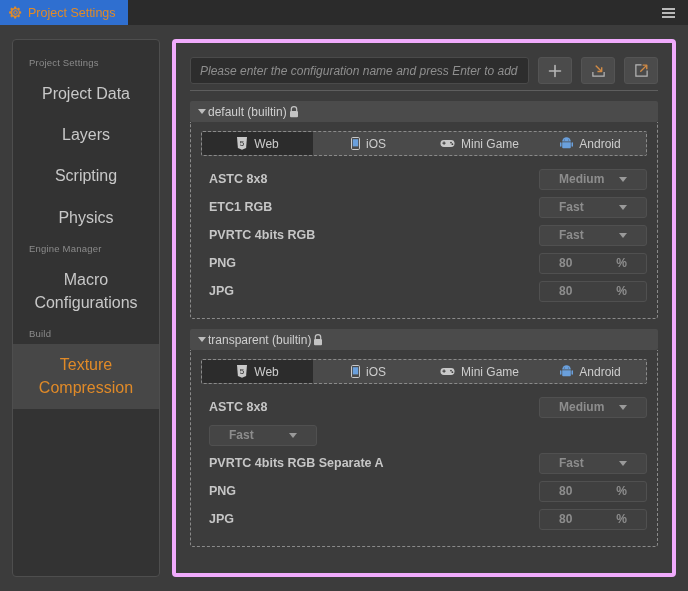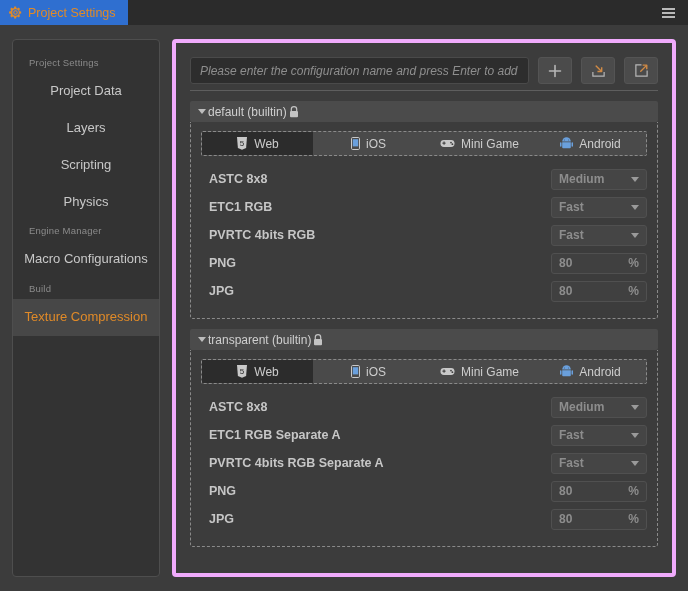--- a/index.html
+++ b/index.html
@@ -71,7 +71,7 @@
   }
   .side-item {
     color: #c8c8c8;
-    font-size: 13px;
+    font-size: 16px;
     text-align: center;
     padding: 9px 10px;
     line-height: 1.45;

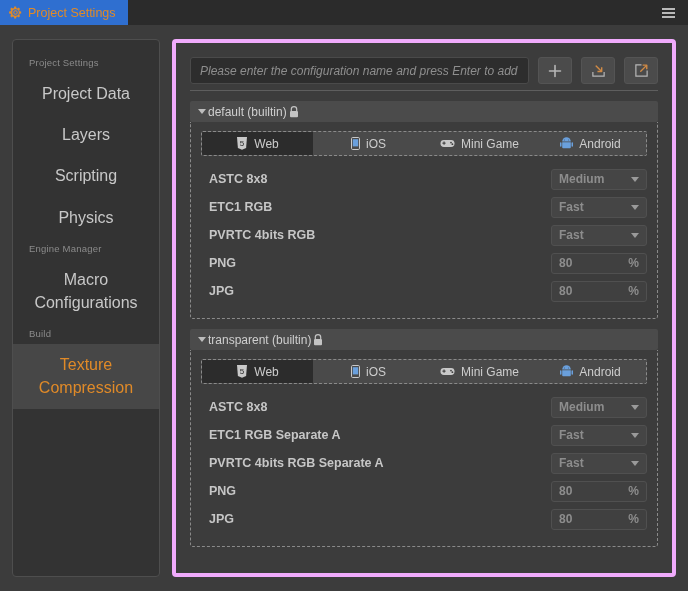--- a/index.html
+++ b/index.html
@@ -188,14 +188,14 @@
     font-size: 12.5px;
   }
   .field {
-    width: 96px;
+    width: 108px;
     height: 21px;
     background: #454545;
     border: 1px solid #505050;
     border-radius: 3px;
     display: flex;
     align-items: center;
-    padding: 0 7px;
+    padding: 0 19px;
     color: #8d8d8d;
     font-size: 12px;
   }

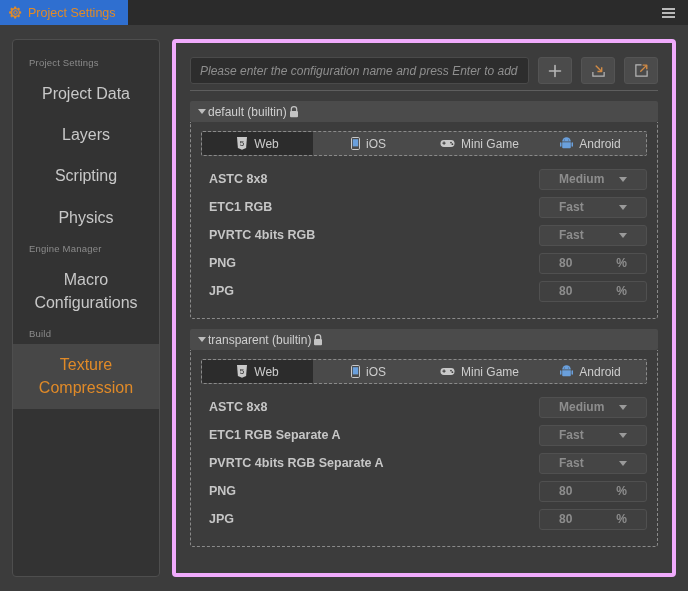--- a/index.html
+++ b/index.html
@@ -443,7 +443,6 @@
           </div>
         </div>
         <div class="row">
-          <span class="row-label">ETC1 RGB Separate A</span>
           <div class="field">
             <span class="val">Fast</span>
             <span class="dd-caret"></span>

